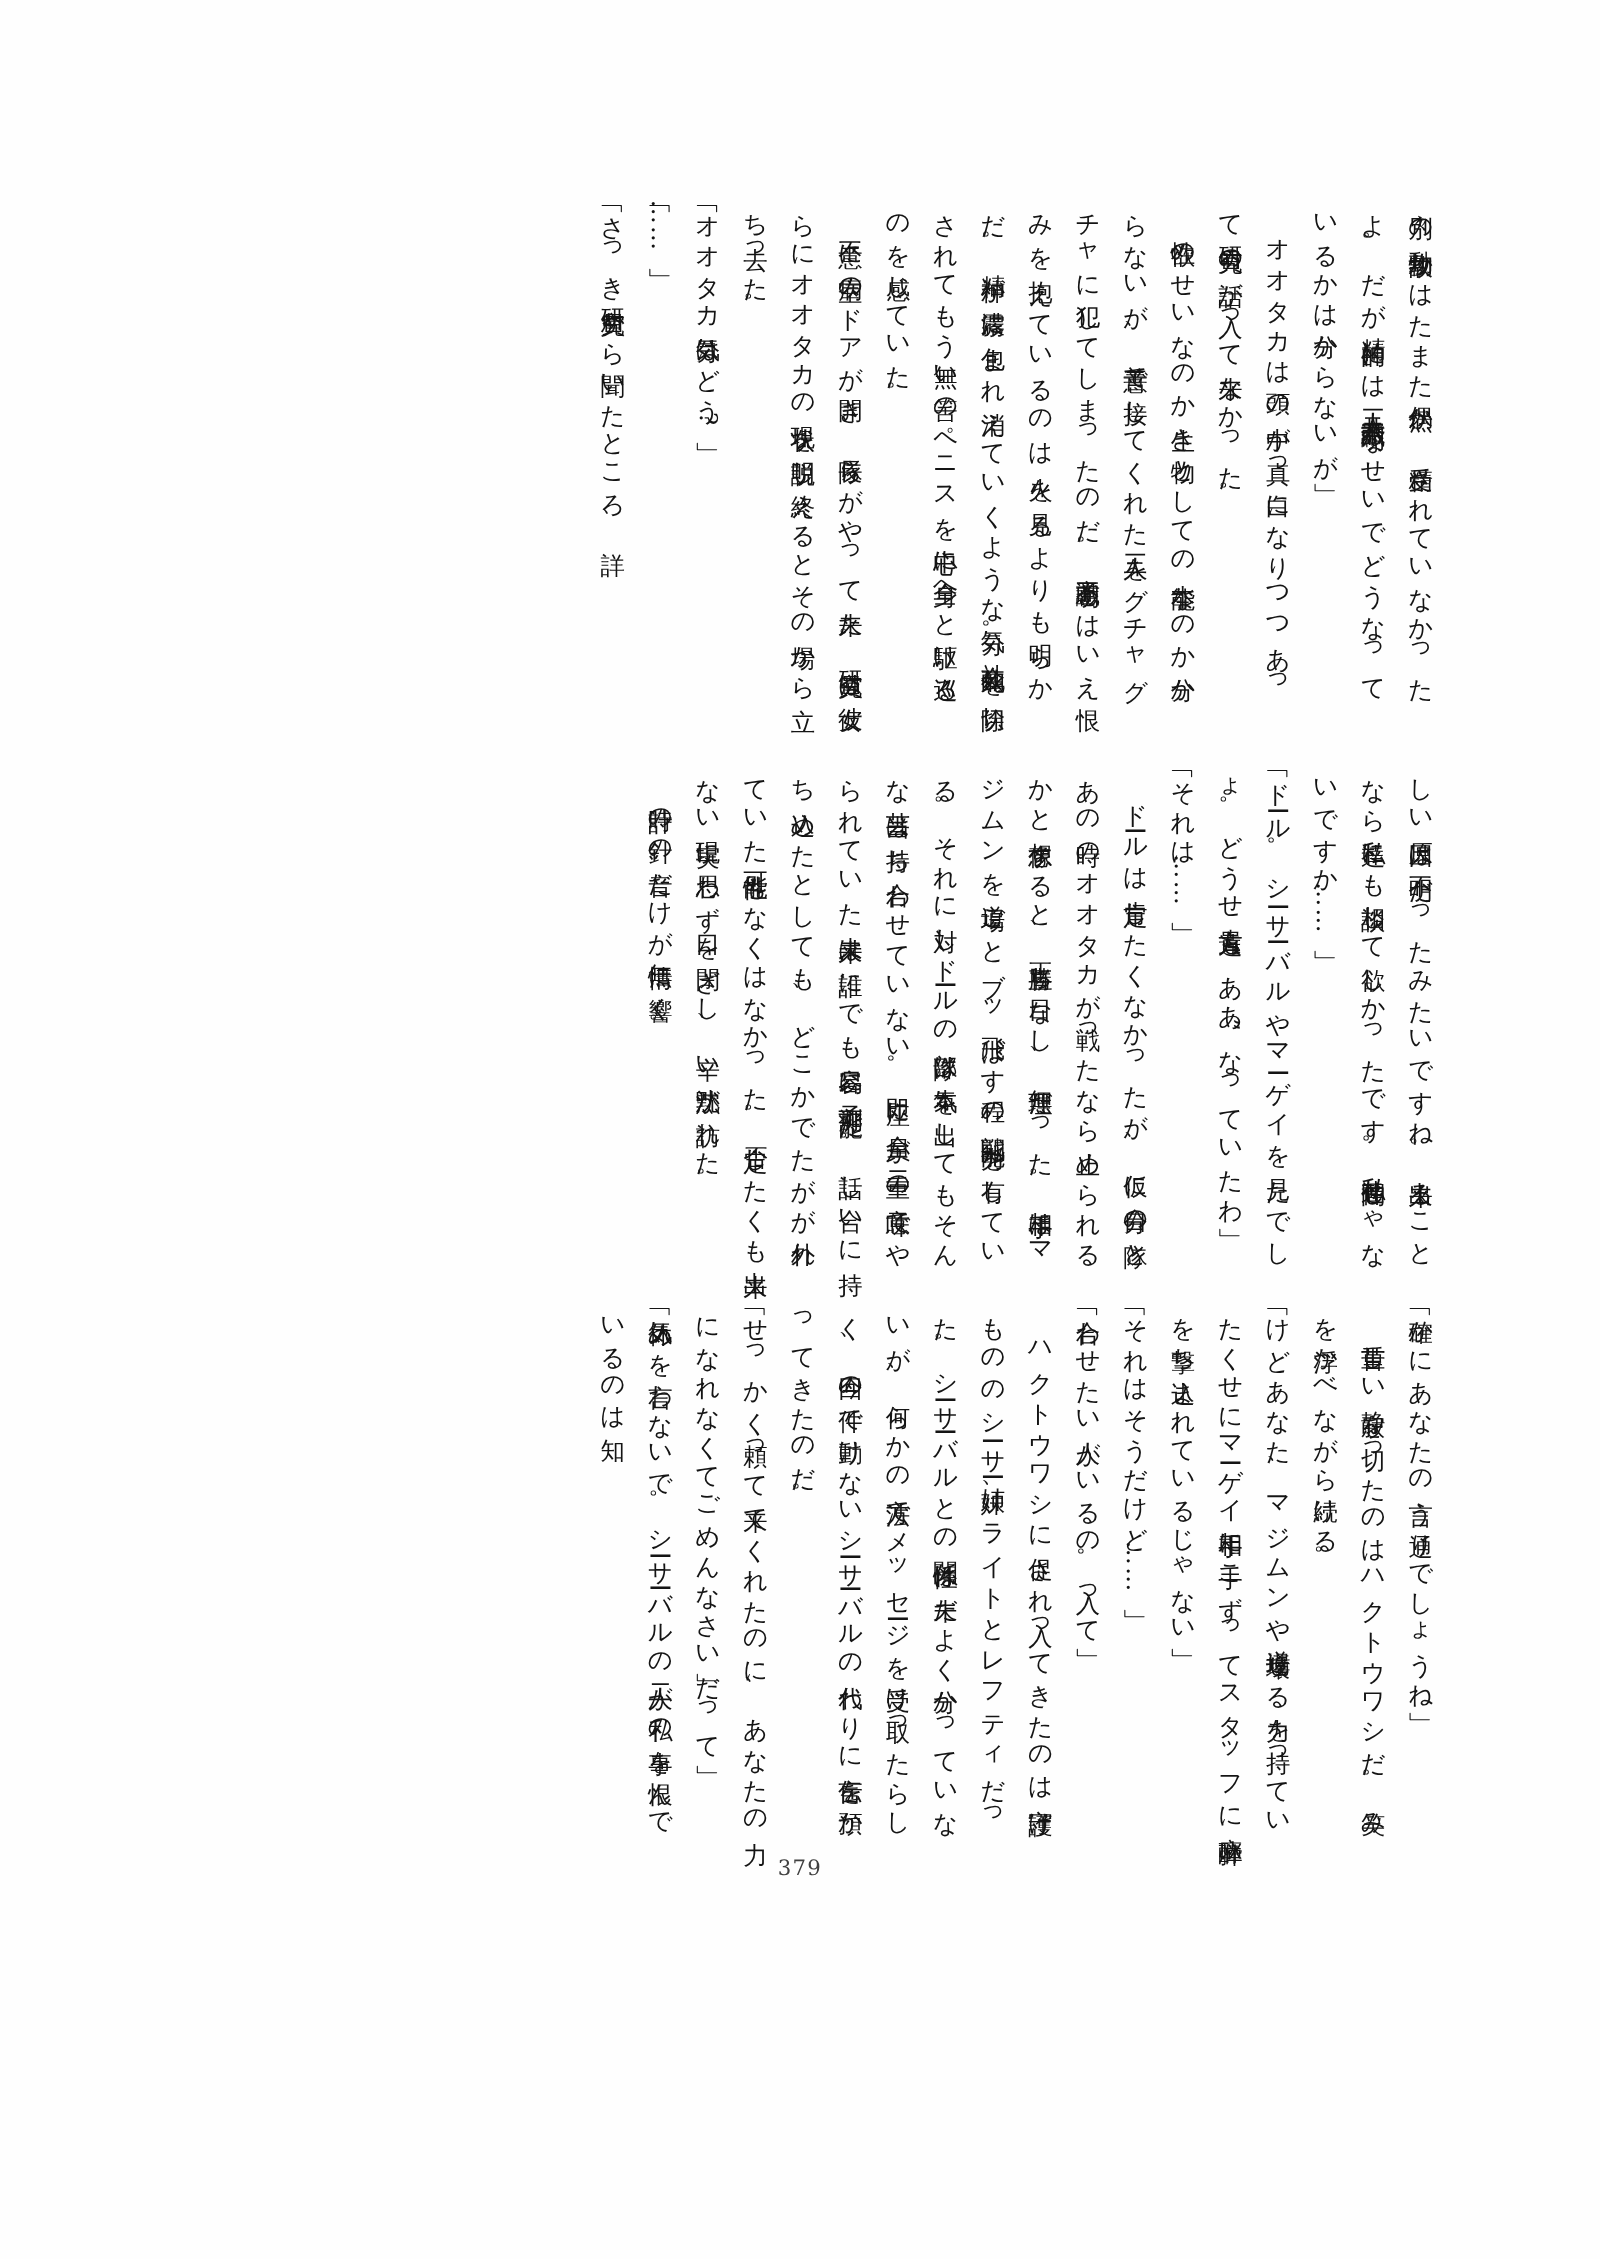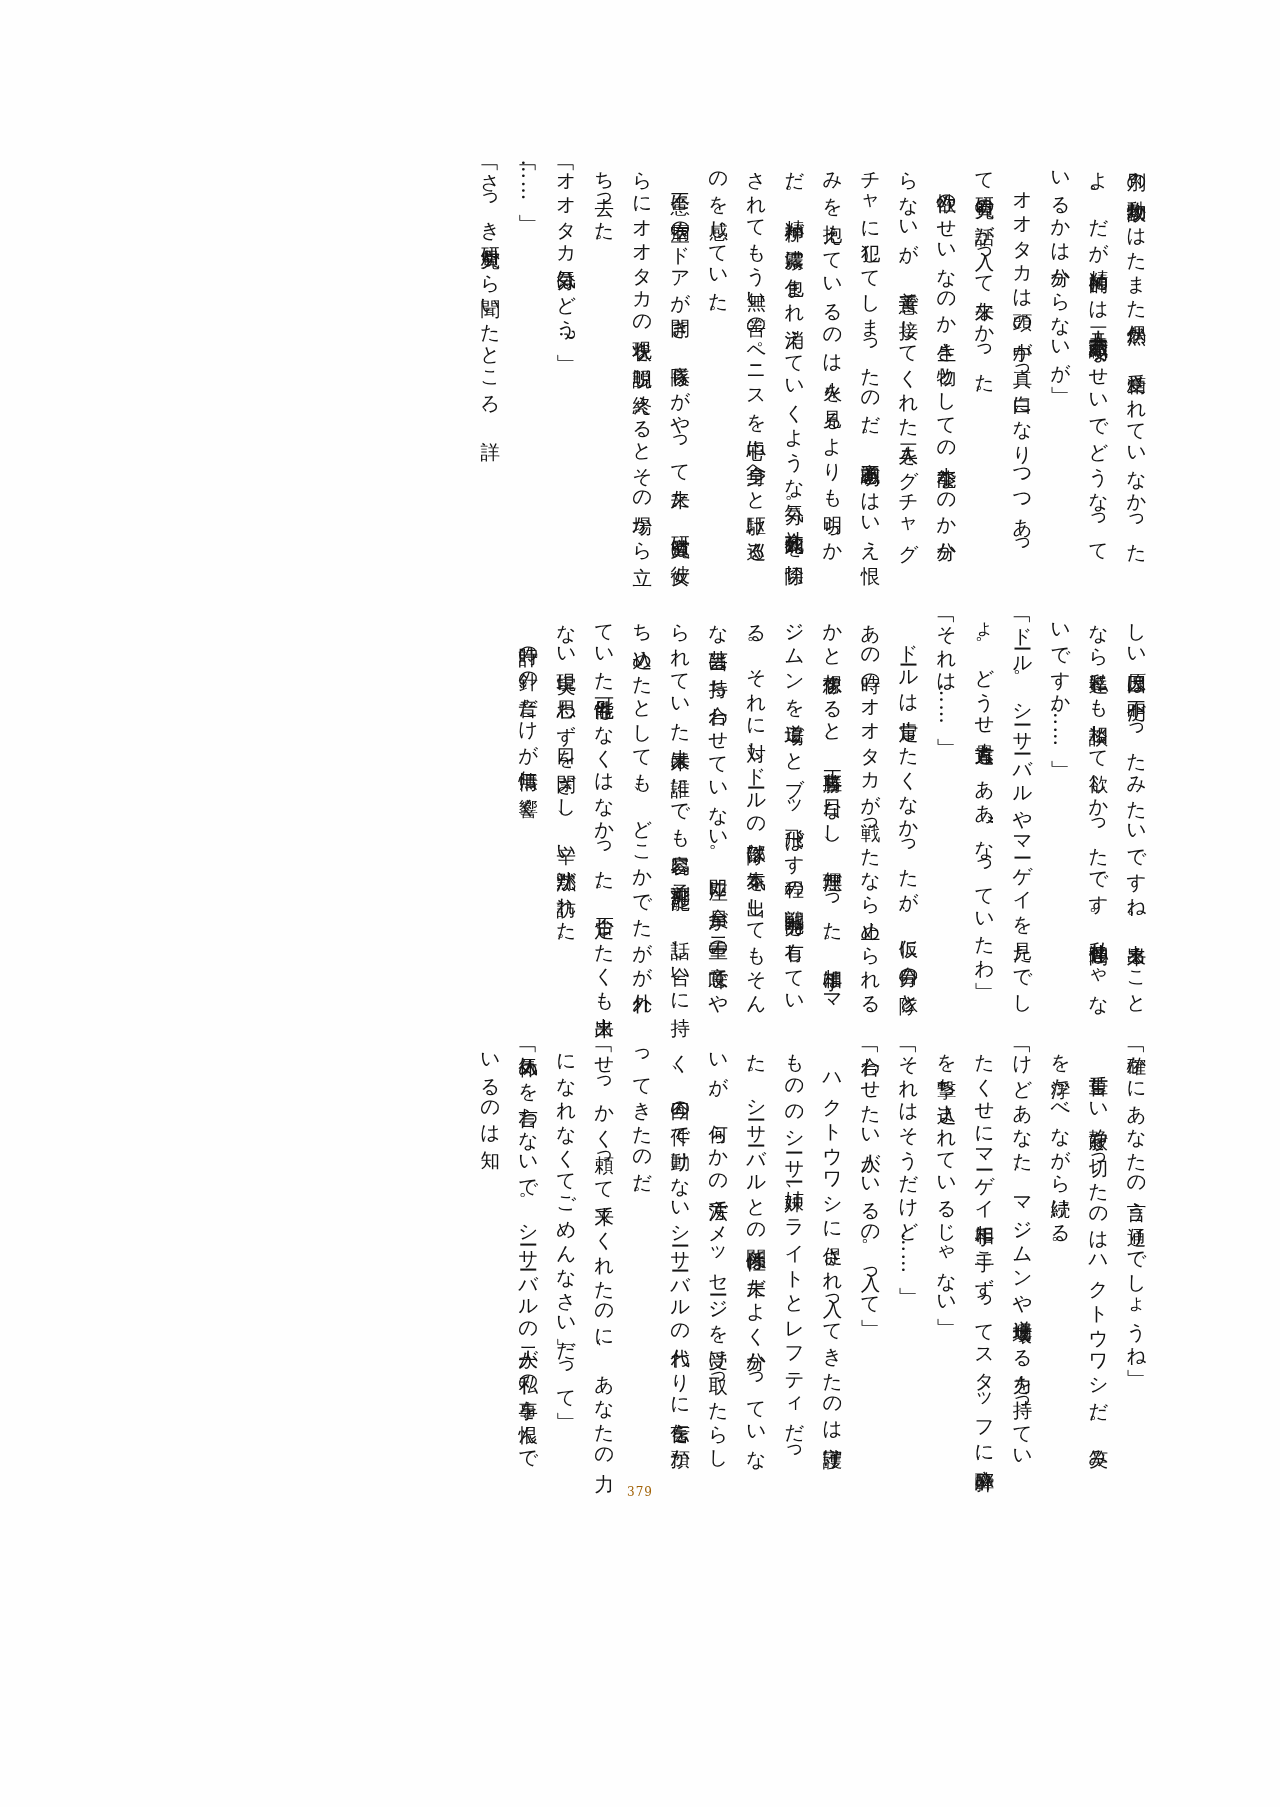--- a/index.html
+++ b/index.html
@@ -72,9 +72,9 @@
     right: 0;
     top: 1485px;
     text-align: center;
-    font-size: 12px;
+    font-size: 17px;
     letter-spacing: 1px;
-    color: #a16207;
+    color: #404040;
     font-family: "DejaVu Serif", "Liberation Serif", serif;
   }
 </style>

